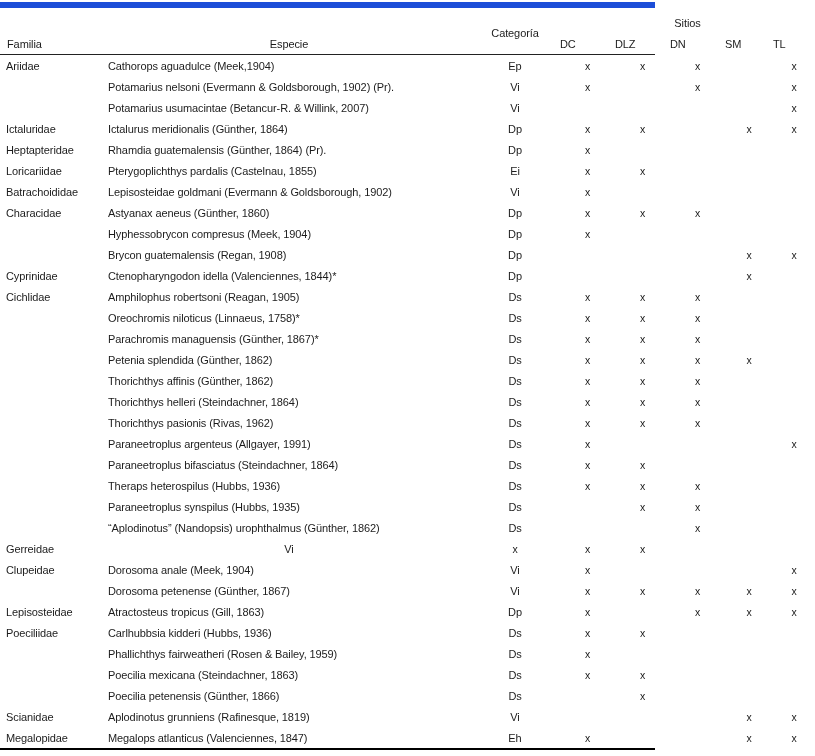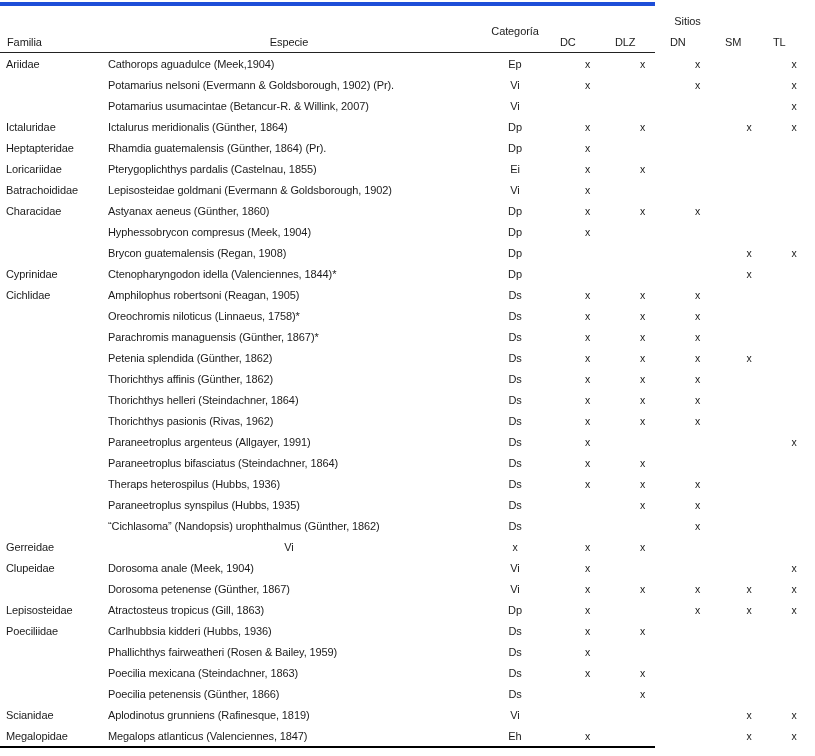--- a/index.html
+++ b/index.html
@@ -16,7 +16,7 @@
     width: 655px;
     box-sizing: border-box;
     margin-top: 2px;
-    border-top: 4px solid #1d4ed8;
+    border-top: 6px solid #1d4ed8;
     border-bottom: 2px solid #000;
     font-size: 11px;
     letter-spacing: -0.1px;

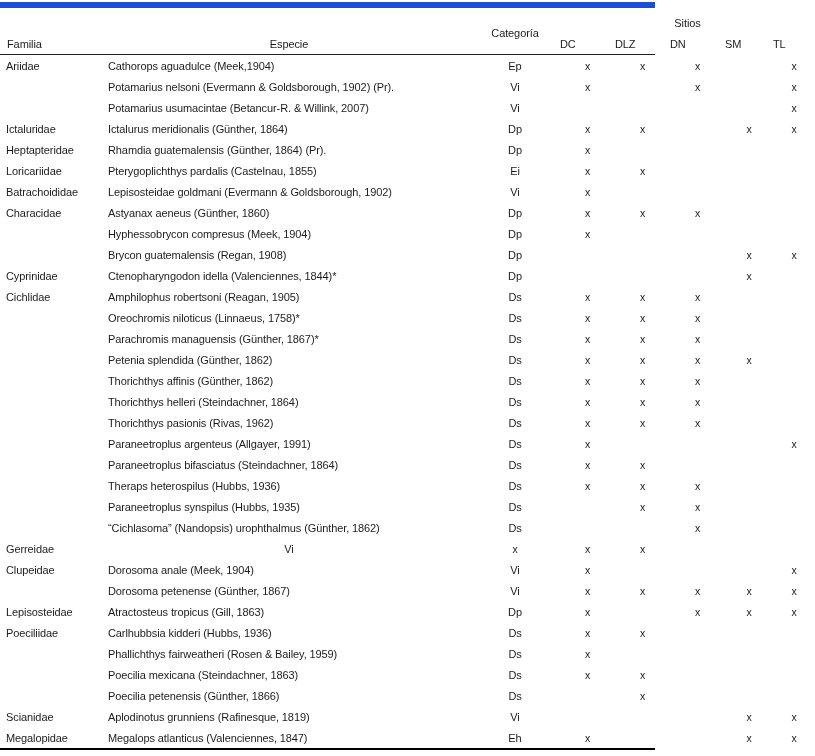--- a/index.html
+++ b/index.html
@@ -335,7 +335,7 @@
 
   <div class="grid-cols trow">
     <div class="cell-familia"></div>
-    <div class="cell-species"><span class="species-name">“Cichlasoma” (Nandopsis) urophthalmus</span><span class="species-authority"> (Günther, 1862)</span></div>
+    <div class="cell-species"><span class="species-name">“Aplodinotus” (Nandopsis) urophthalmus</span><span class="species-authority"> (Günther, 1862)</span></div>
     <div class="cell-category">Ds</div>
     <div class="cell-site"></div>
     <div class="cell-site"></div>

